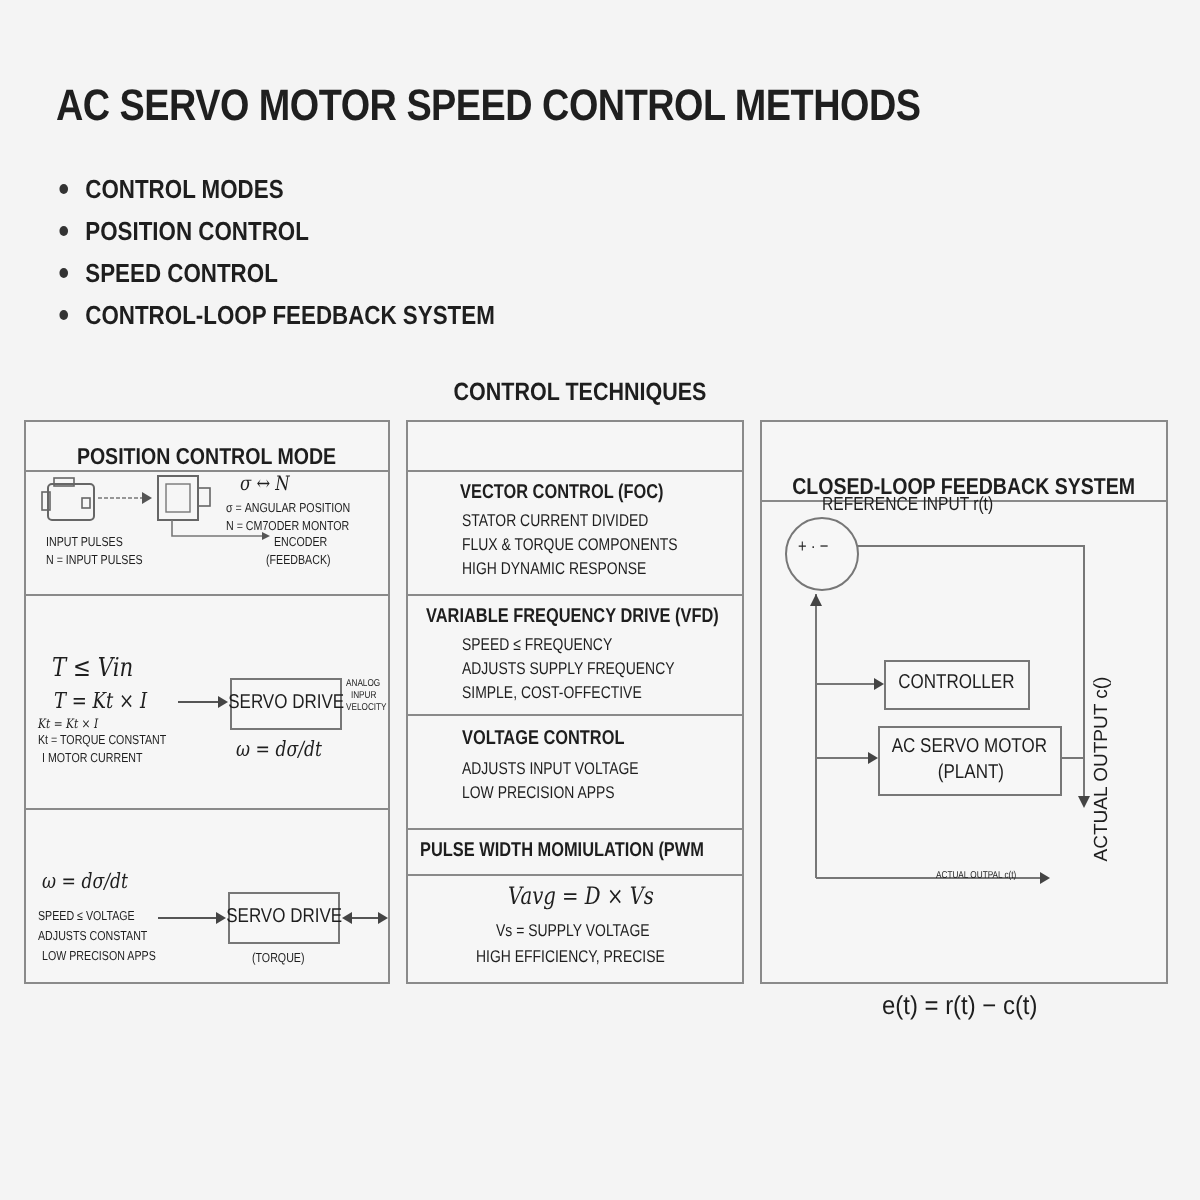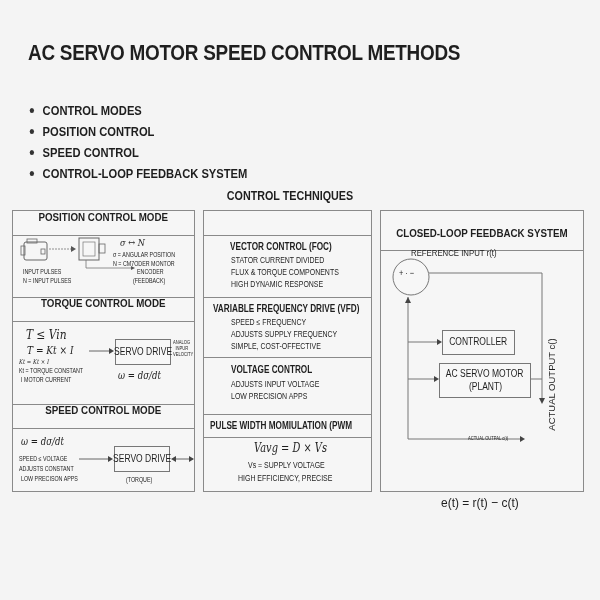--- a/index.html
+++ b/index.html
@@ -7,7 +7,7 @@
   body { position: relative; font-family: "Liberation Sans", "DejaVu Sans", sans-serif; color: #1e1e1e; }
   .abs { position: absolute; }
   .title { left: 28px; top: 40px; font-size: 22px; font-weight: bold; letter-spacing: -0.3px; transform: scaleX(0.86); transform-origin: left; white-space: nowrap; color: #1f1f1f; }
-  .bullets { left: 28px; top: 100px; list-style: none; }
+  .bullets { left: 28px; top: 84px; list-style: none; }
   .bullets li { font-size: 13px; font-weight: bold; height: 21px; line-height: 21px; white-space: nowrap; transform: scaleX(0.86); transform-origin: left; }
   .bullets li .dot { display: inline-block; width: 5px; height: 5px; background: #333; border-radius: 50%; margin: 0 10px 2px 2px; vertical-align: middle; }
   .section-heading { font-size: 12.5px; font-weight: bold; white-space: nowrap; transform: scaleX(0.86); transform-origin: center; text-align: center; }

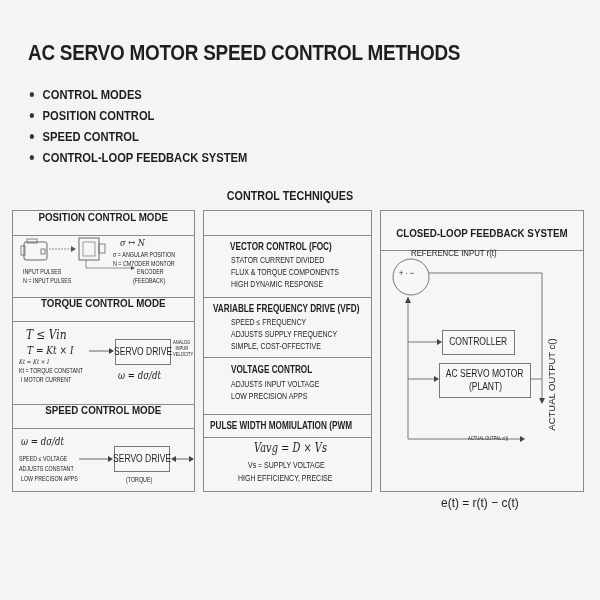--- a/index.html
+++ b/index.html
@@ -12,7 +12,7 @@
   .bullets li .dot { display: inline-block; width: 5px; height: 5px; background: #333; border-radius: 50%; margin: 0 10px 2px 2px; vertical-align: middle; }
   .section-heading { font-size: 12.5px; font-weight: bold; white-space: nowrap; transform: scaleX(0.86); transform-origin: center; text-align: center; }
   .panel { border: 1.5px solid #8a8a8a; background: #f6f6f6; }
-  .hdr { position: absolute; left: 0; right: 0; border-bottom: 1.5px solid #8a8a8a; display: flex; align-items: flex-start; justify-content: center; }
+  .hdr { position: absolute; left: 0; right: 0; border-bottom: 1.5px solid #8a8a8a; display: flex; align-items: flex-end; justify-content: center; }
   .hdr span { font-size: 11.5px; font-weight: bold; white-space: nowrap; transform: scaleX(0.85); }
   .divider { position: absolute; left: 0; right: 0; border-top: 1.5px solid #8a8a8a; }
   .t { position: absolute; white-space: nowrap; transform-origin: left; transform: scaleX(0.82); }

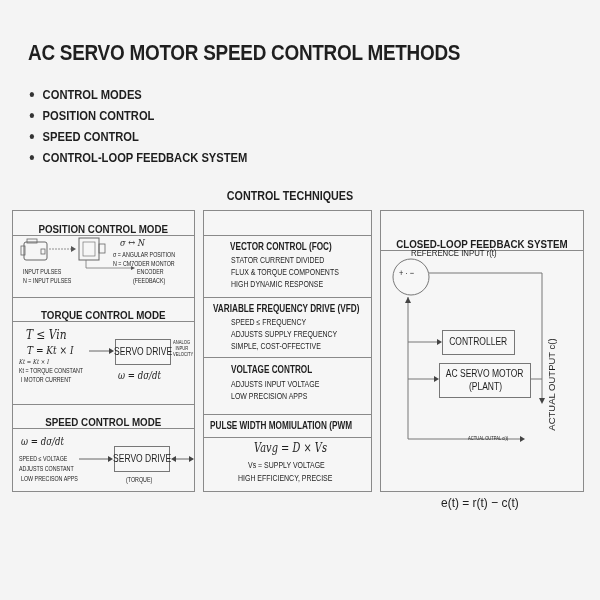--- a/index.html
+++ b/index.html
@@ -65,9 +65,6 @@
   <div class="t tiny" style="left:120px; top:66px;">(FEEDBACK)</div>
 
   <div class="divider" style="top:86px;"></div>
-  <div class="hdr" style="top:86px; height:25px;">
-      <span>TORQUE CONTROL MODE</span>
-    </div>
   <div class="t ital" style="left:13px; top:116px; font-size:13px;">T ≤ Vin</div>
   <div class="t ital" style="left:14px; top:133px; font-size:11px;">T = Kt × I</div>
   <div class="t tiny ital" style="left:6px; top:147px;">Kt = Kt × I</div>

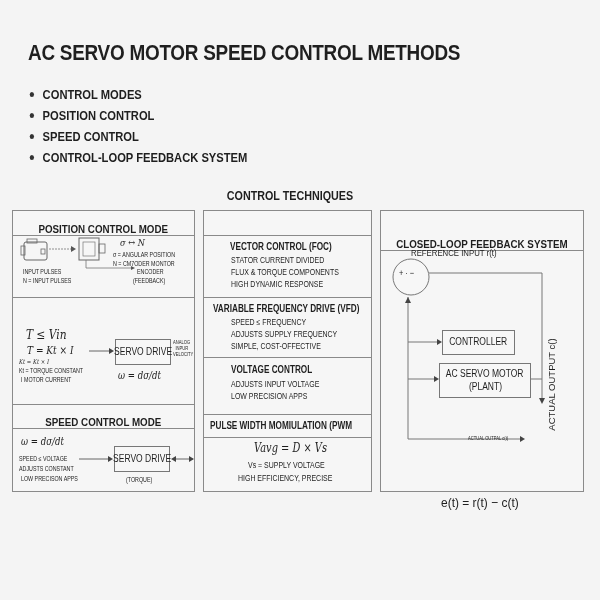--- a/index.html
+++ b/index.html
@@ -85,9 +85,6 @@
   <div class="t ital" style="left:105px; top:158px; font-size:10.5px;">ω = dσ/dt</div>
 
   <div class="divider" style="top:193px;"></div>
-  <div class="hdr" style="top:193px; height:25px;">
-      <span>SPEED CONTROL MODE</span>
-    </div>
   <div class="t ital" style="left:8px; top:224px; font-size:10.5px;">ω = dσ/dt</div>
   <div class="t tiny" style="left:6px; top:244px;">SPEED ≤ VOLTAGE</div>
   <div class="t tiny" style="left:6px; top:254px;">ADJUSTS CONSTANT</div>

